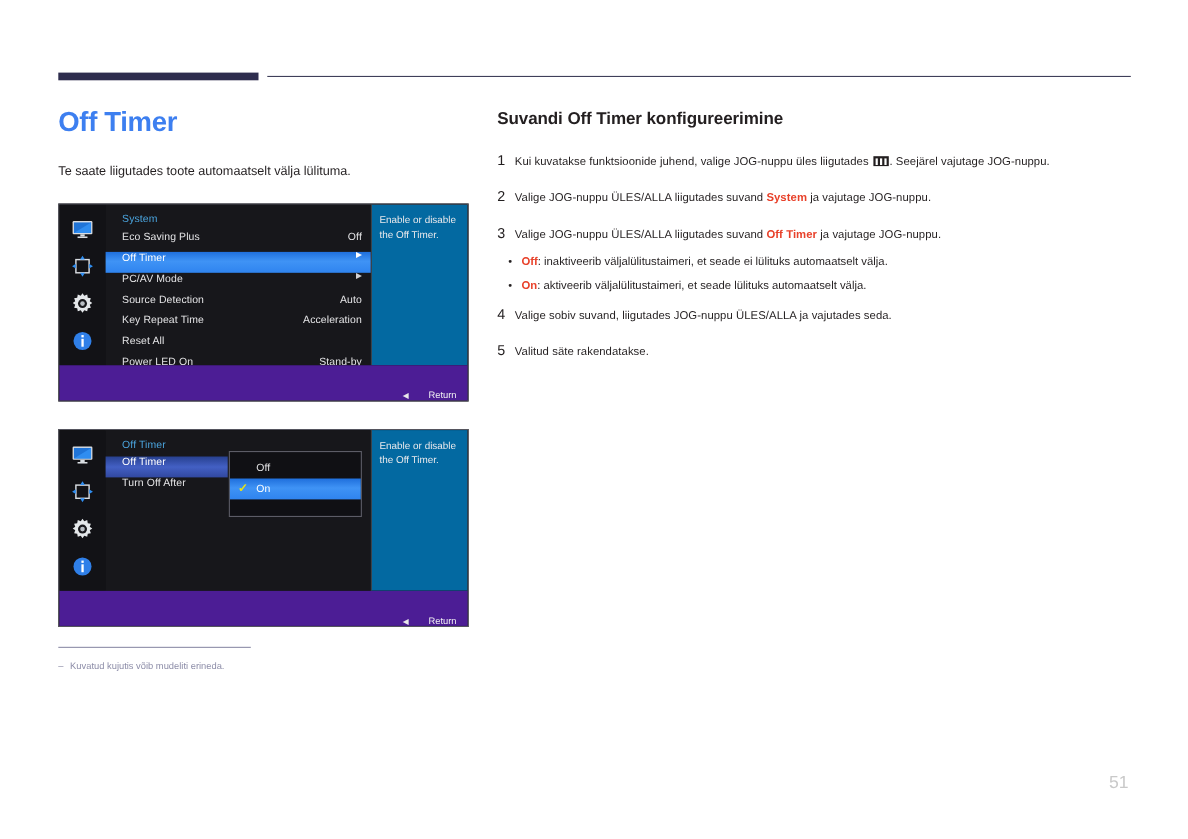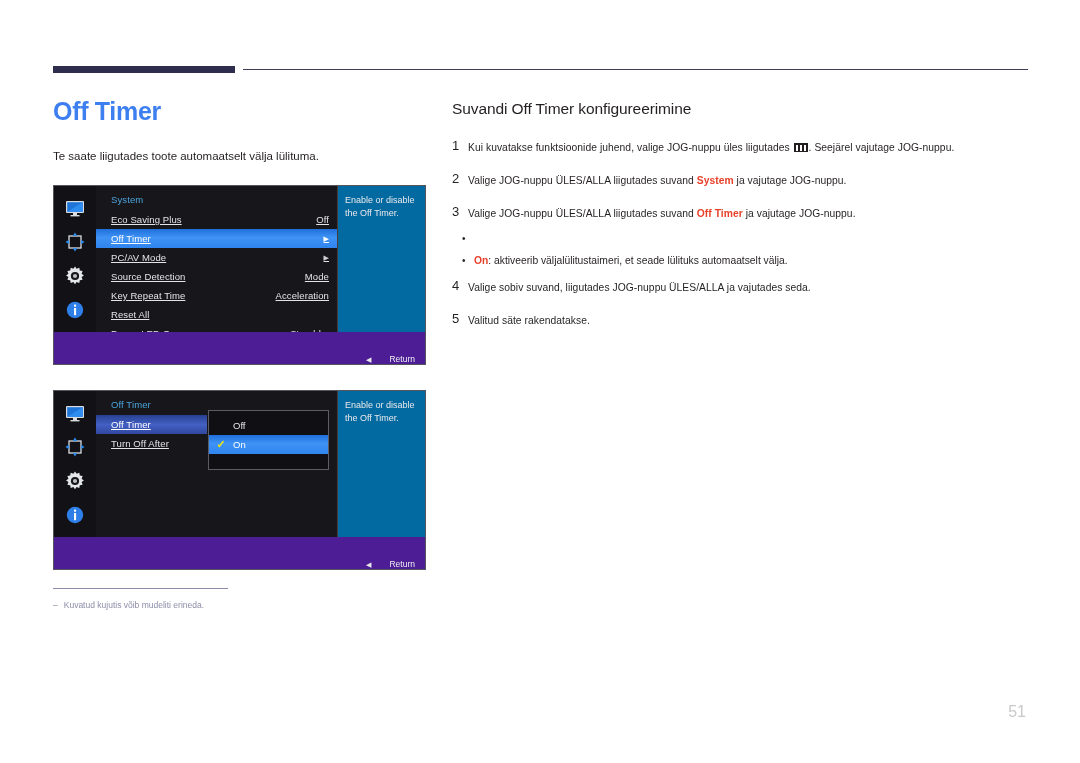--- a/index.html
+++ b/index.html
@@ -181,7 +181,7 @@
 
   .section-title {
     font-size: 15.5px;
-    font-weight: normal;
+    font-weight: bold;
     color: #231f20;
     letter-spacing: -0.1px;
   }

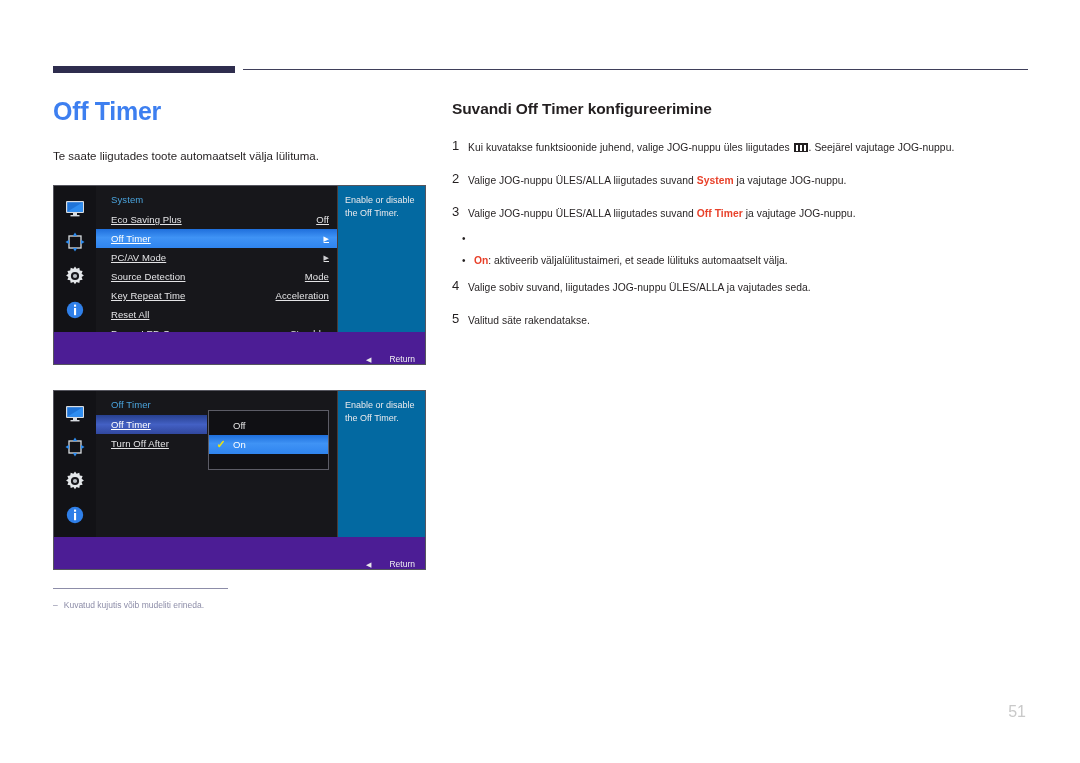--- a/index.html
+++ b/index.html
@@ -88,12 +88,10 @@
   .osd-row {
     height: 19px;
     display: flex;
-    align-items: center;
     padding: 0 8px 0 15px;
     font-size: 9.5px;
     color: #e4e4e6;
     position: relative;
-    text-decoration: underline;
   }
   .osd-row .label { flex: 1; letter-spacing: 0.1px; }
   .osd-row .value { color: #e4e4e6; letter-spacing: 0.1px; }

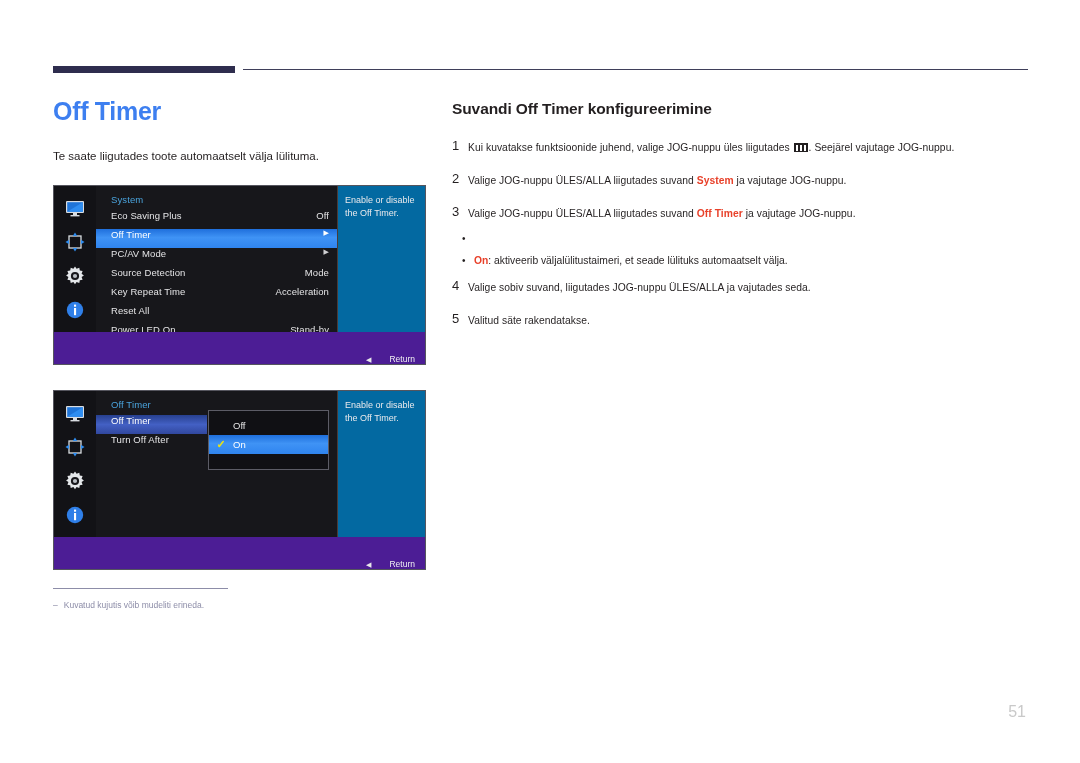--- a/index.html
+++ b/index.html
@@ -462,6 +462,9 @@
     <div class="bullets">
       <div class="bullet">
         <span class="bullet-dot">•</span>
+        <span class="bullet-text">
+          <span class="accent">Off</span><span>: inaktiveerib väljalülitustaimeri, et seade ei lülituks automaatselt välja.</span>
+        </span>
       </div>
       <div class="bullet">
         <span class="bullet-dot">•</span>

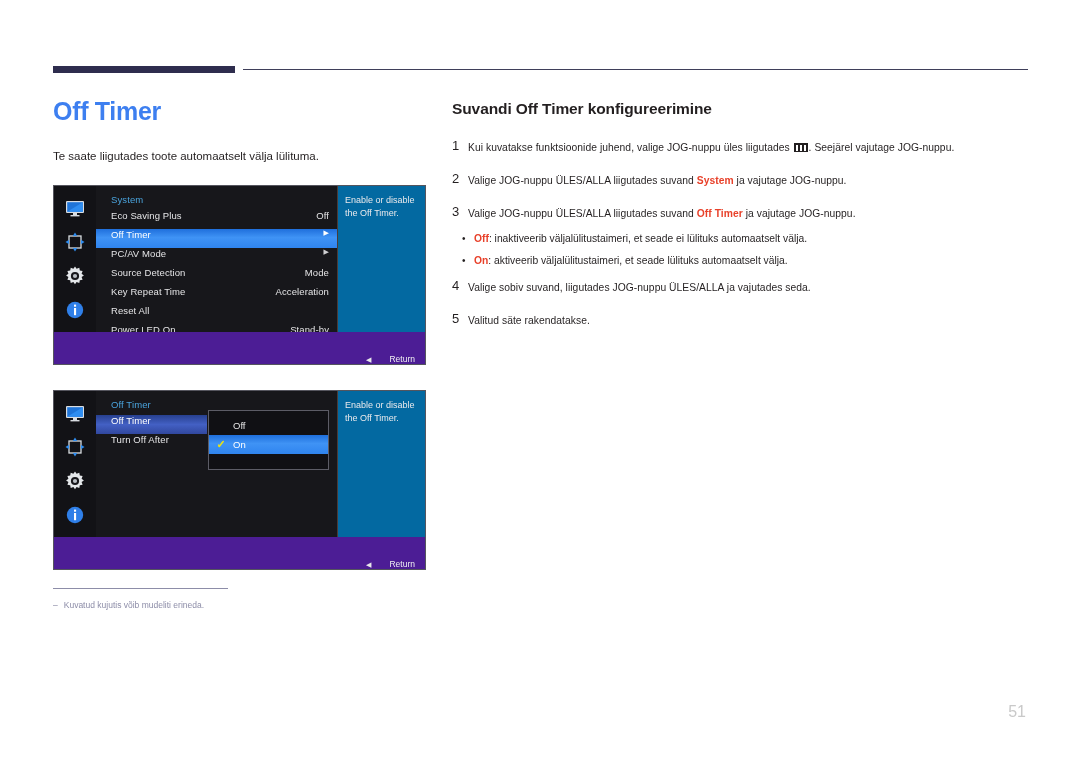--- a/index.html
+++ b/index.html
@@ -327,7 +327,7 @@
 
       <div class="osd-row">
         <span class="label">Source Detection</span>
-        <span class="value">Mode</span>
+        <span class="value">Auto</span>
       </div>
 
       <div class="osd-row">

